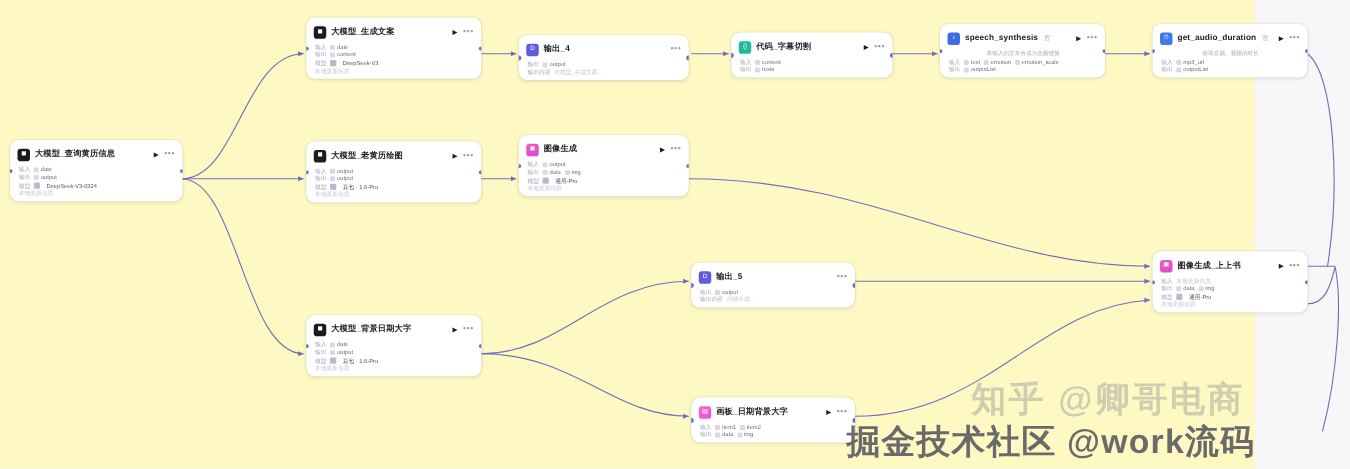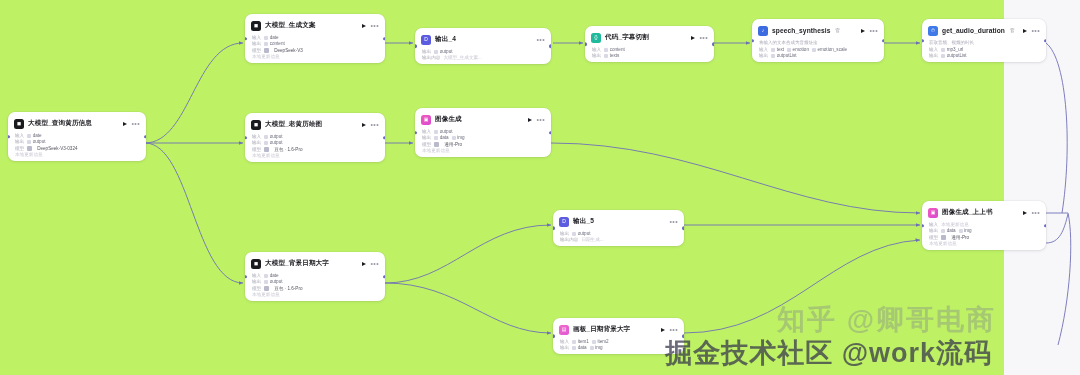--- a/index.html
+++ b/index.html
@@ -12,7 +12,8 @@
   #canvas {
     position: relative;
     width: 1004px; height: 375px;
-    background: #bef264;
+    background: #fef9c3;
+    text-align: center;
   }
   #edges { position: absolute; inset: 0; width: 1080px; height: 375px; pointer-events: none; }
 

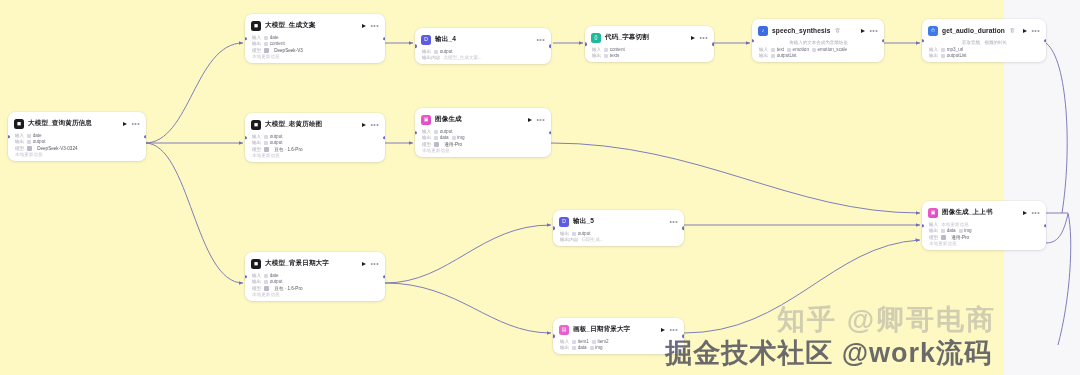--- a/index.html
+++ b/index.html
@@ -104,7 +104,7 @@
     letter-spacing: 2px;
   }
   .wm-juejin {
-    right: 12px; bottom: 4px;
+    right: 0; bottom: 4px;
     font-size: 27px; color: rgba(55,55,75,0.74);
     letter-spacing: 1px;
   }

